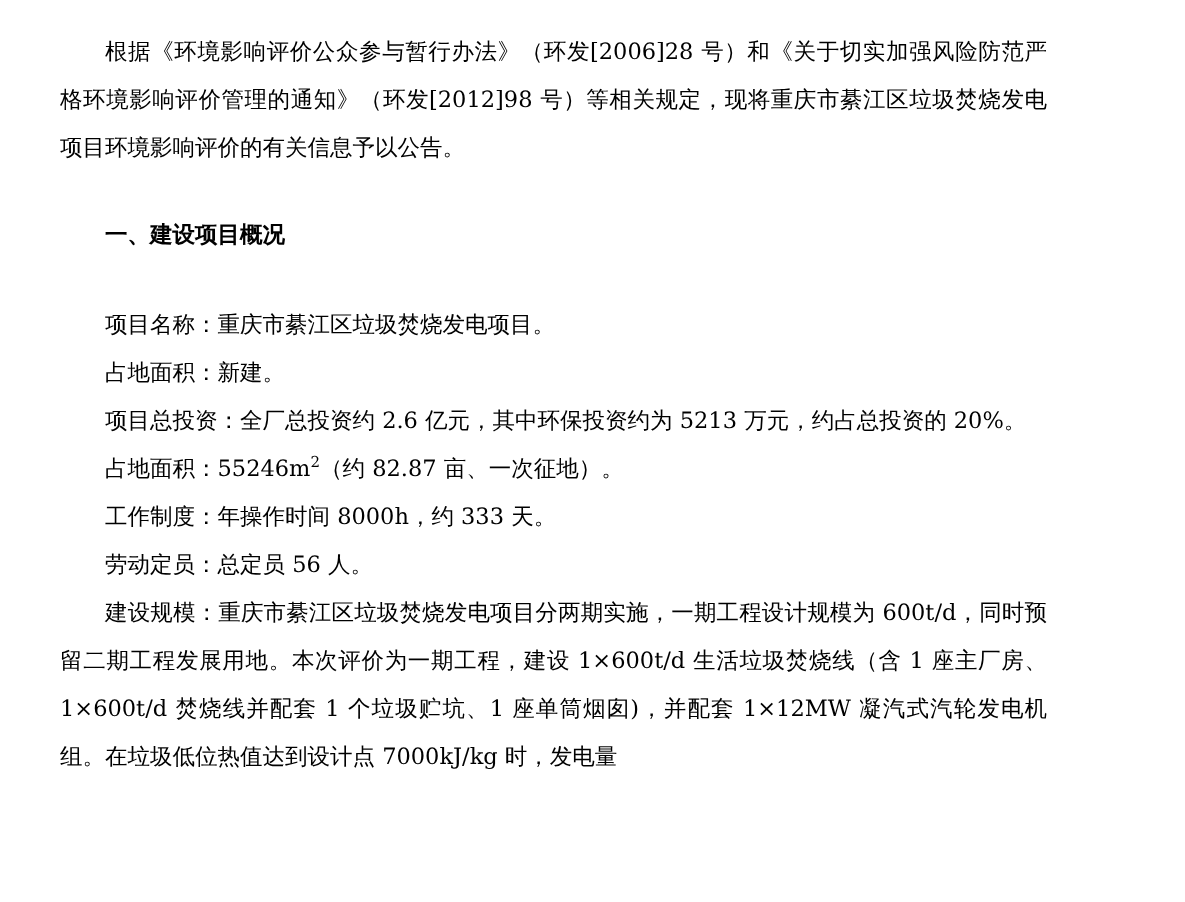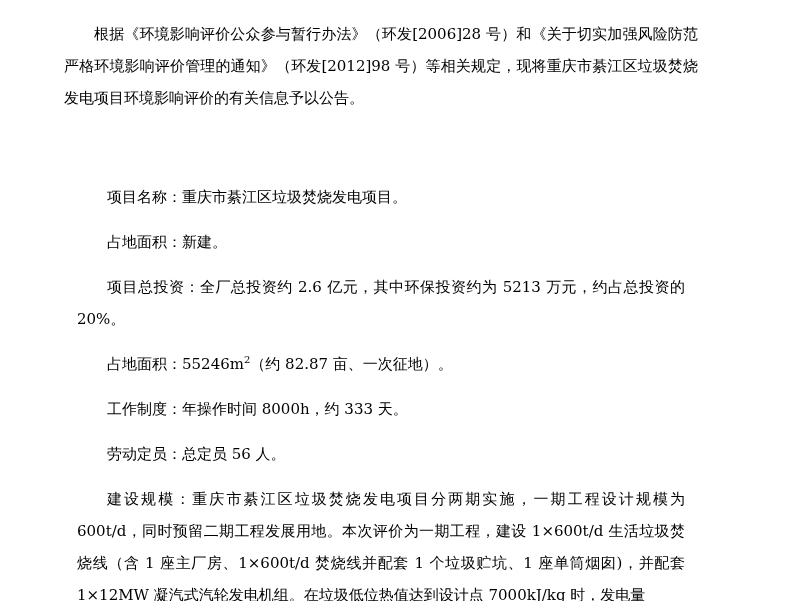--- a/index.html
+++ b/index.html
@@ -18,7 +18,7 @@
     box-sizing: border-box;
     width: 790px;
     height: 503px;
-    padding: 18px 92px 0 64px;
+    padding: 18px 92px 0 40px;
     background: #ffffff;
   }
   p {

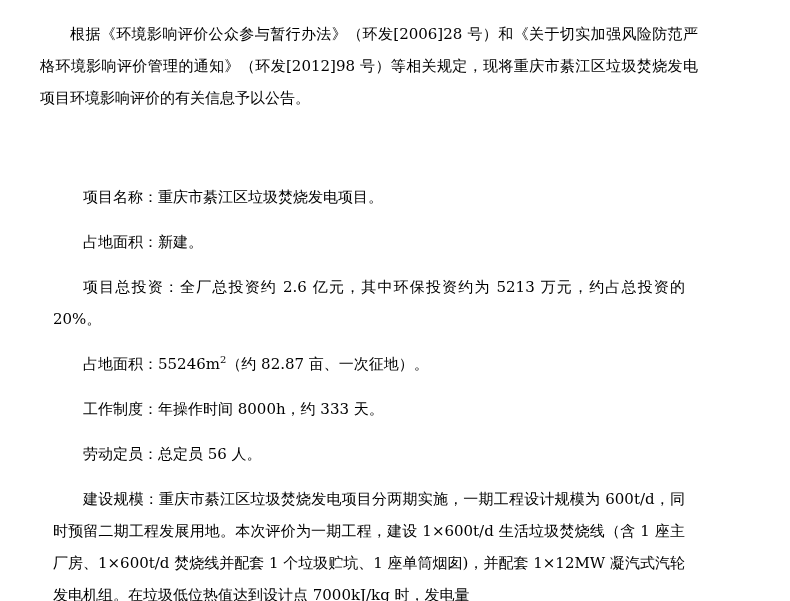--- a/index.html
+++ b/index.html
@@ -67,6 +67,7 @@
 
   <div class="gap-large"></div>
 
+  <p class="heading">一、建设项目概况</p>
 
   <div class="gap-small"></div>
 

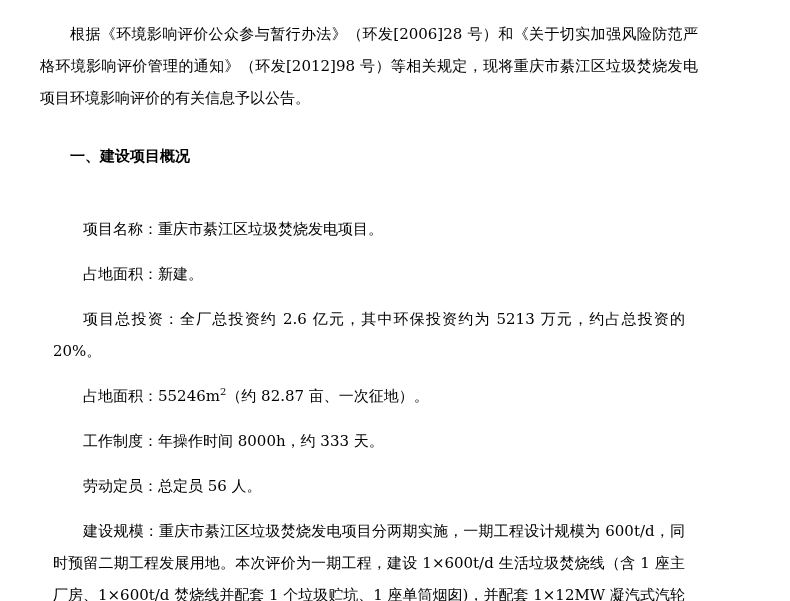--- a/index.html
+++ b/index.html
@@ -45,7 +45,7 @@
     height: 14px;
   }
   .item {
-    margin: 13px;
+    margin: 0;
     font-size: 15px;
     line-height: 32px;
     text-indent: 2em;

